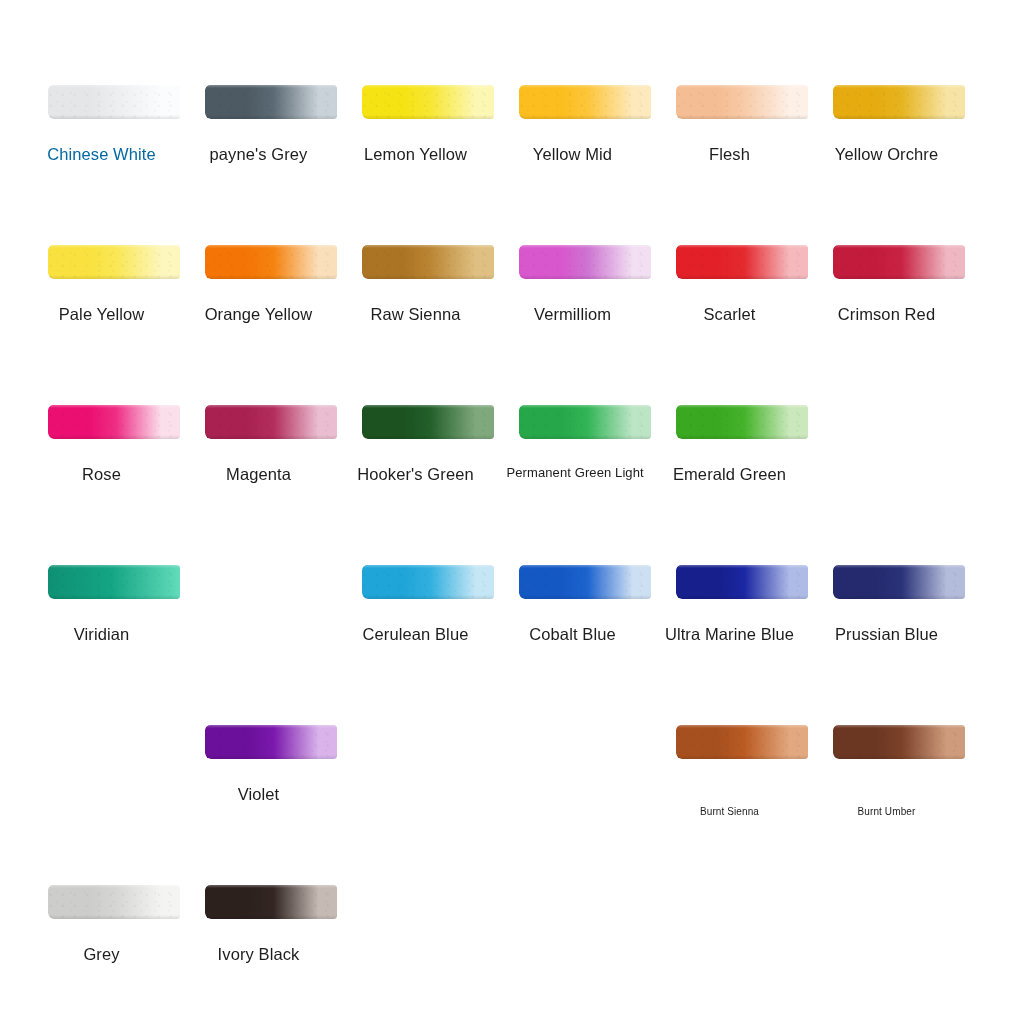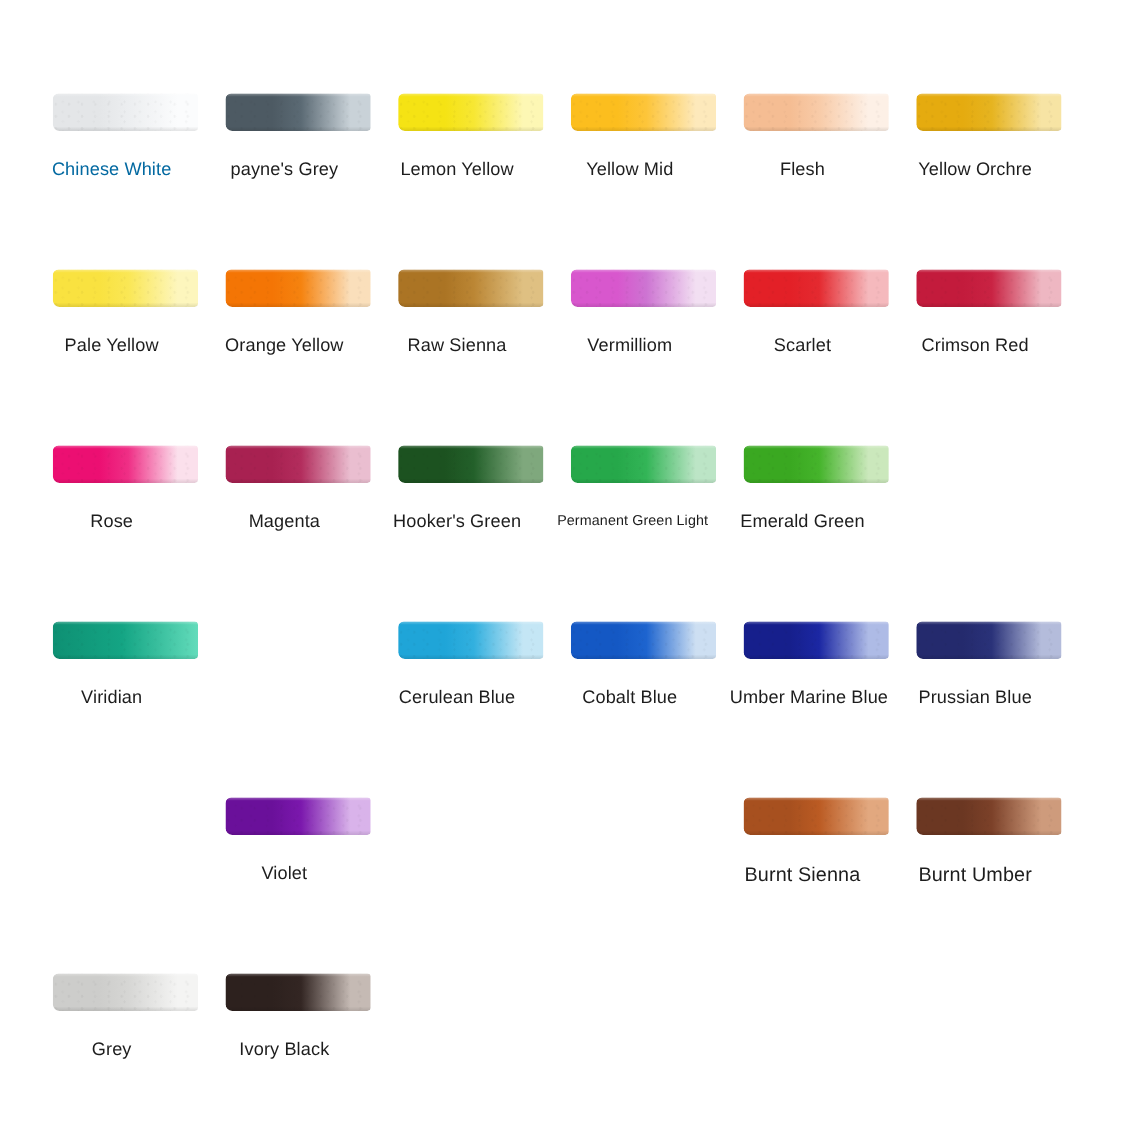--- a/index.html
+++ b/index.html
@@ -271,7 +271,7 @@
         <div class="edgetop"></div>
         <div class="edgebot"></div>
       </div>
-      <div class="label" style="top: 60px; left: 0px; width: 132px; color: rgb(29, 29, 29);">Umber Marine Blue</div>
+      <div class="label" style="top: 60px; left: 0px; width: 132px; color: rgb(29, 29, 29);">Ultra Marine Blue</div>
     </div>
     <div class="swatch-cell" style="left: 820.5px; top: 565px;">
       <div class="swatch" style="height: 34px; width: 132px;">

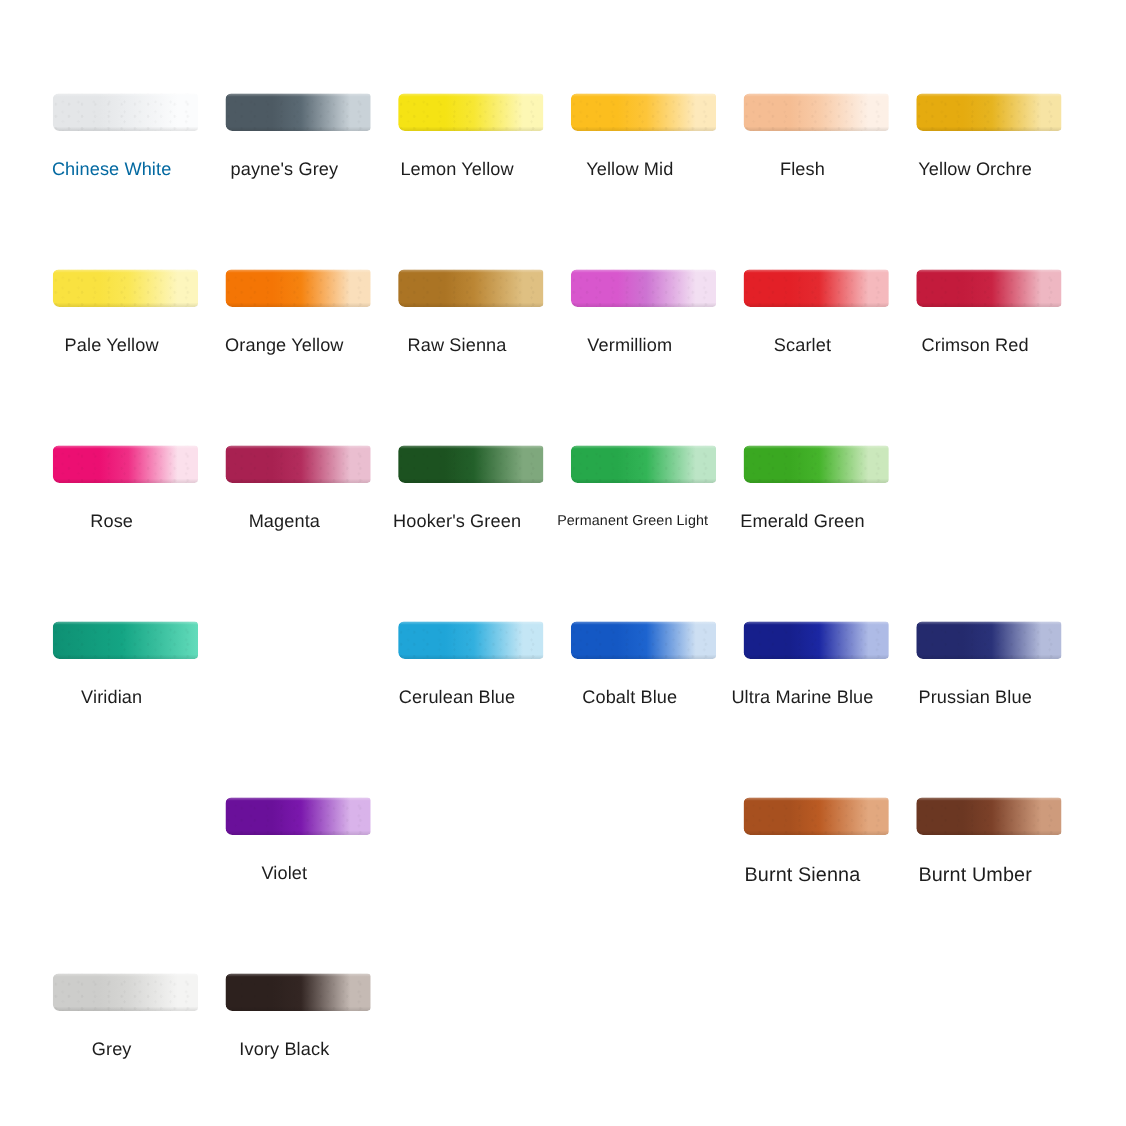--- a/index.html
+++ b/index.html
@@ -77,7 +77,8 @@
     font-size: 13px;
   }
   .label.medsmall {
-    font-size: 18px;
+    font-size: 10px;
+    margin-top: 21px;
   }
 </style>
 </head>

